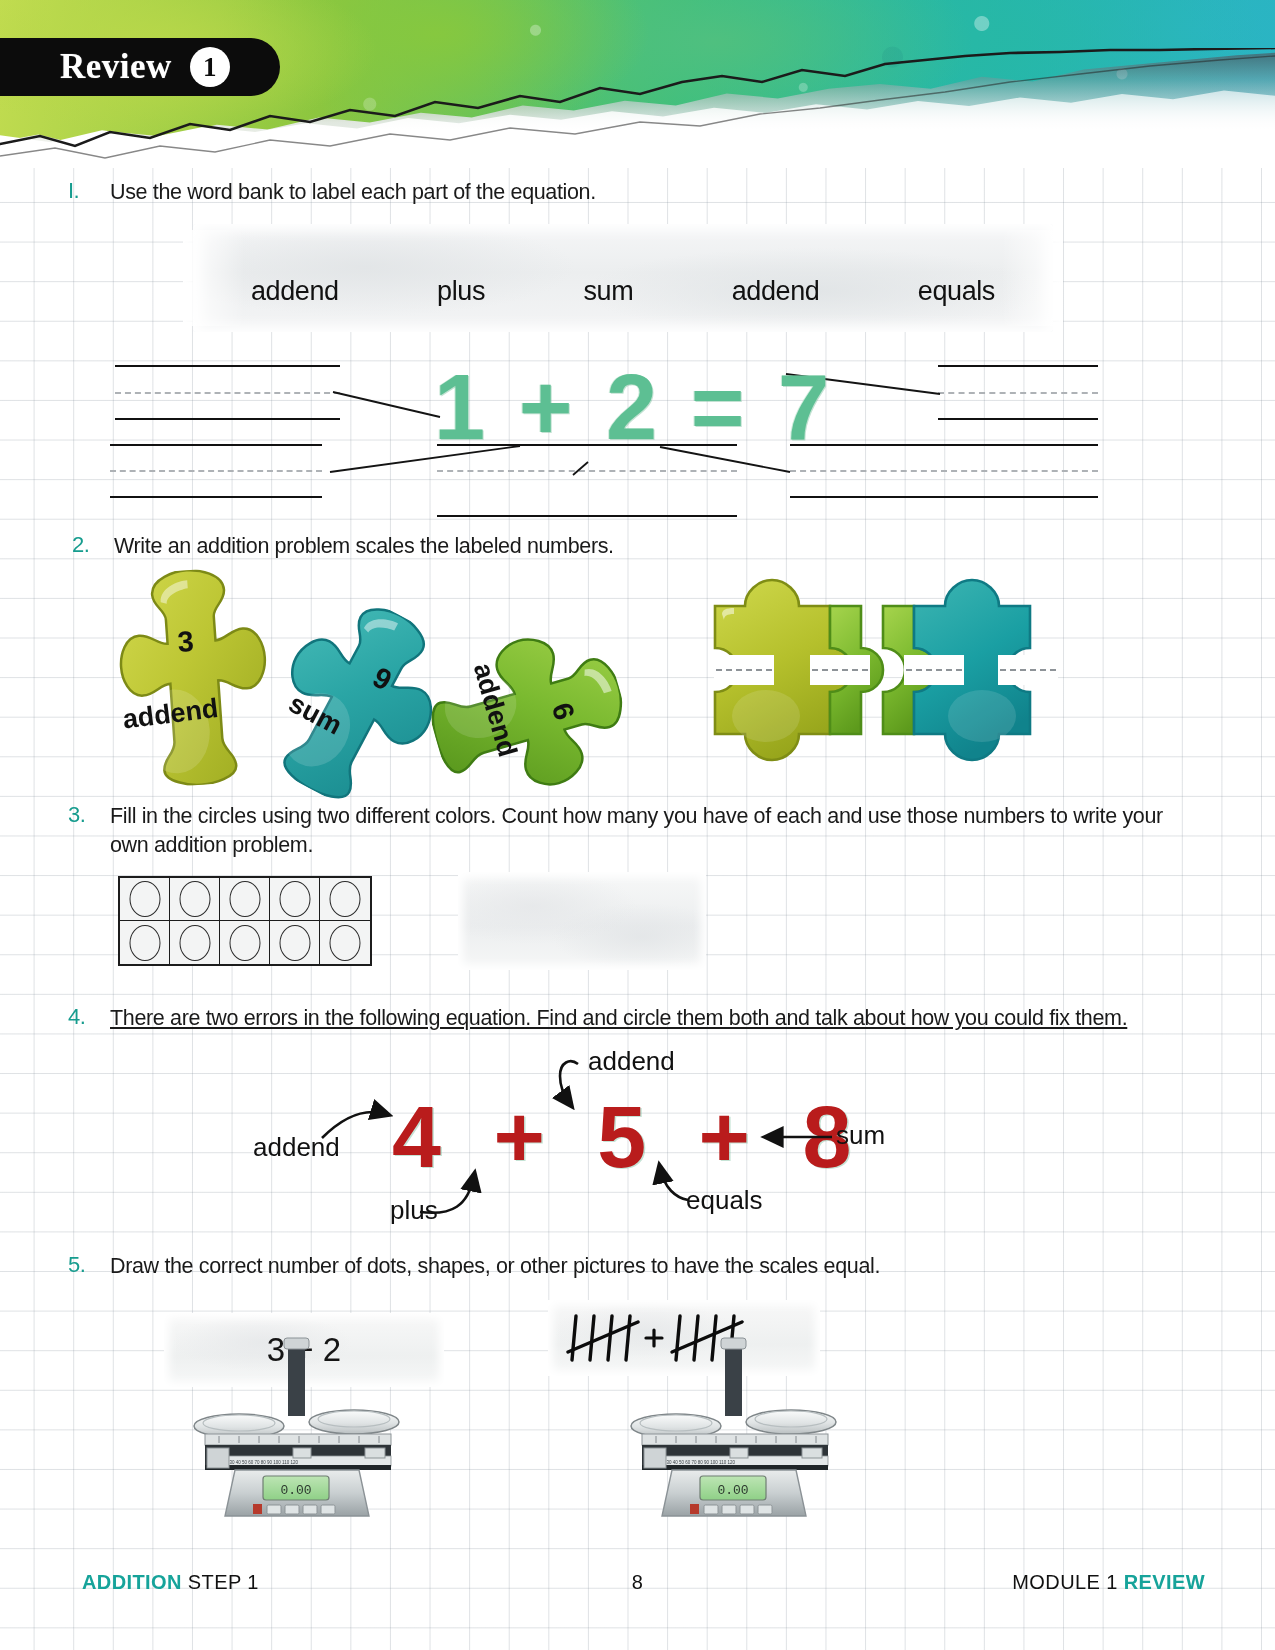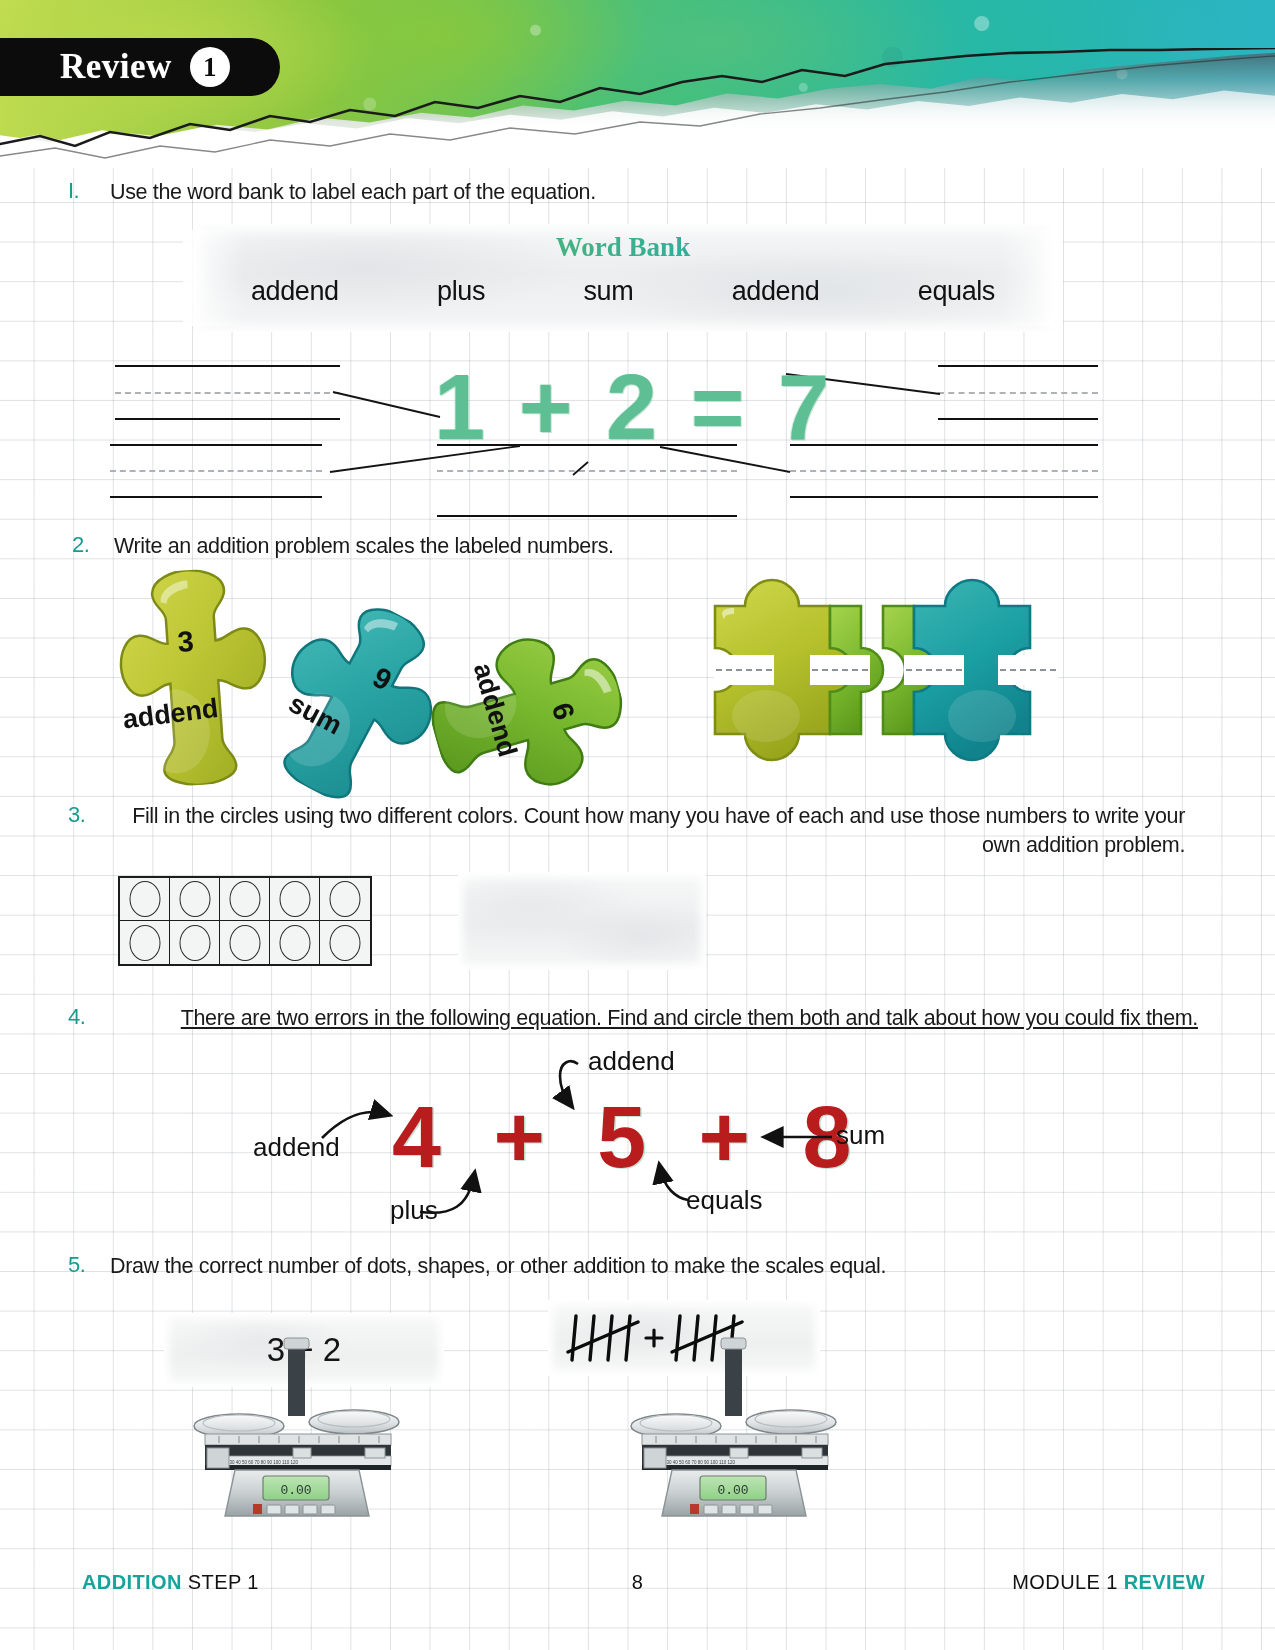--- a/index.html
+++ b/index.html
@@ -92,7 +92,7 @@
   }
   .qtext {
     color:#1a1a1a; font-size:21.5px; line-height:29px;
-    font-family:"Liberation Sans", sans-serif; letter-spacing:-.35px;text-align:right;
+    font-family:"Liberation Sans", sans-serif; letter-spacing:-.35px;
   }
 
   

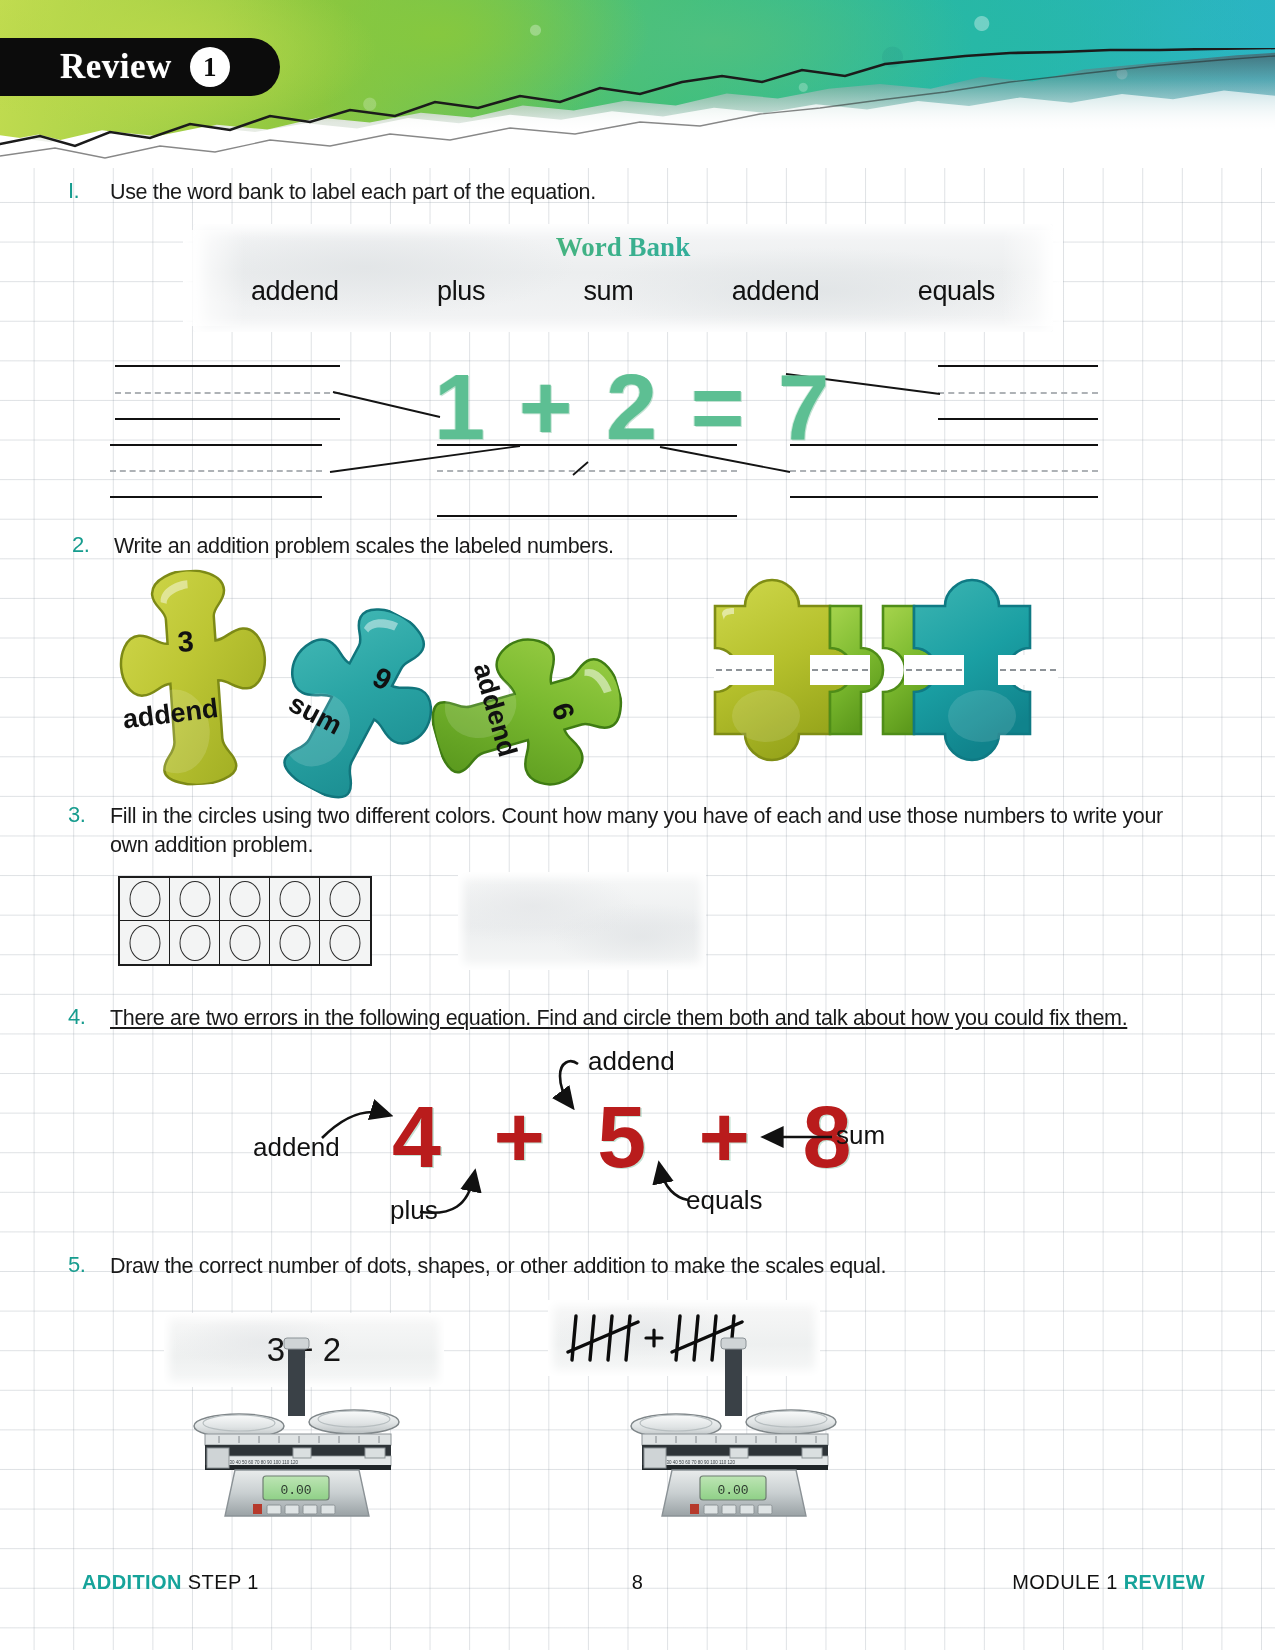--- a/index.html
+++ b/index.html
@@ -230,7 +230,6 @@
   </div>
 
   <div id="wordbank">
-    <div id="wordbank-title">Word Bank</div>
     <div id="wordbank-words">
       <span class="wb-word">addend</span>
       <span class="wb-word">plus</span>

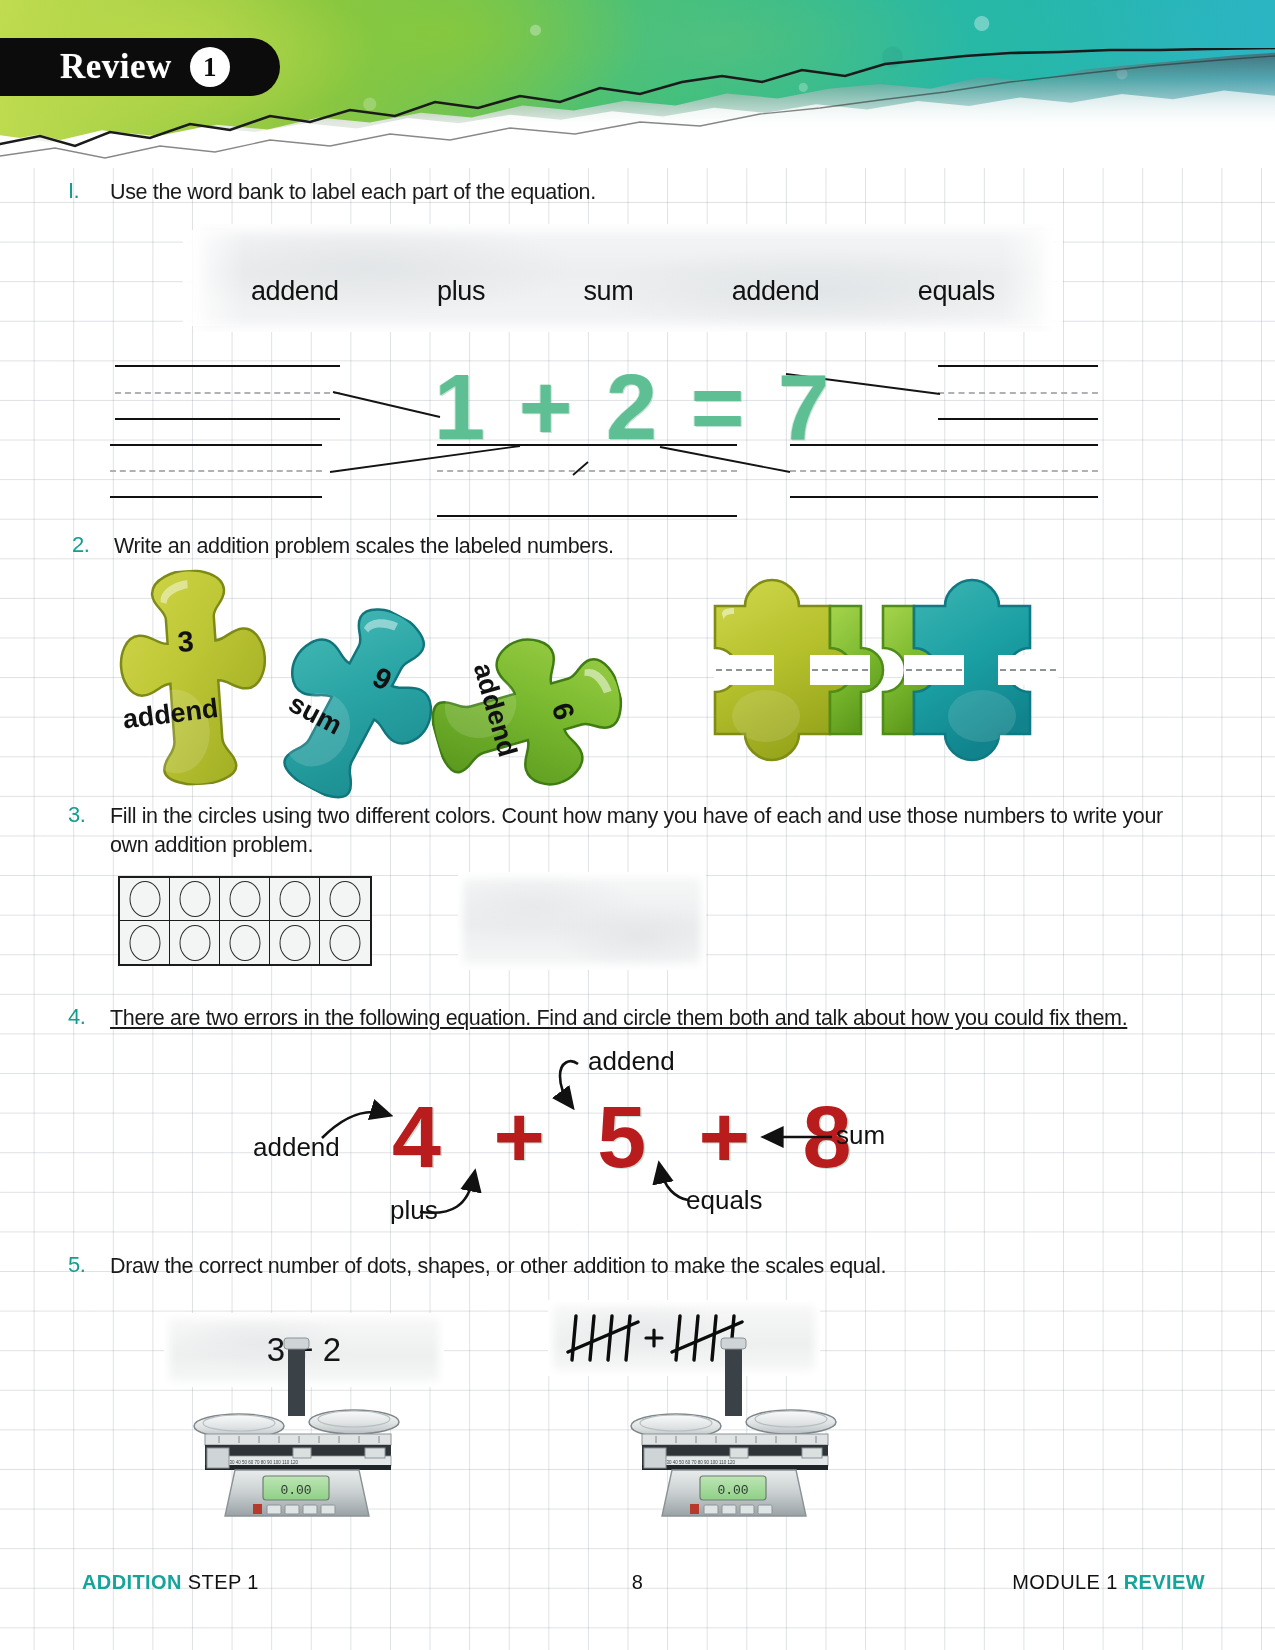--- a/index.html
+++ b/index.html
@@ -470,7 +470,7 @@
 
   <div class="qrow" style="left:68px; top:1252px; width:1130px;">
     <div class="qnum">5.</div>
-    <div class="qtext">Draw the correct number of dots, shapes, or other addition to make the scales equal.</div>
+    <div class="qtext">Draw the correct number of dots, shapes, or other pictures to have the scales equal.</div>
   </div>
 
   <div class="scale-note" style="left:164px; top:1313px; width:280px; height:74px;">

